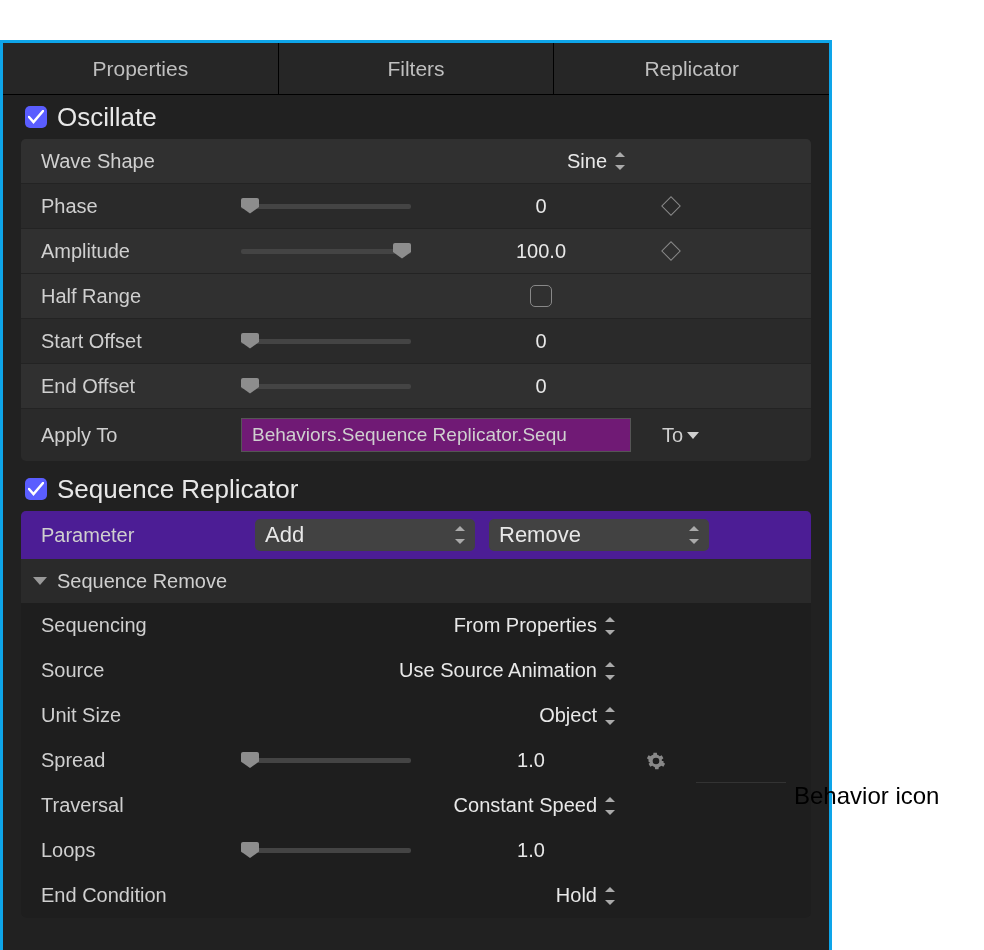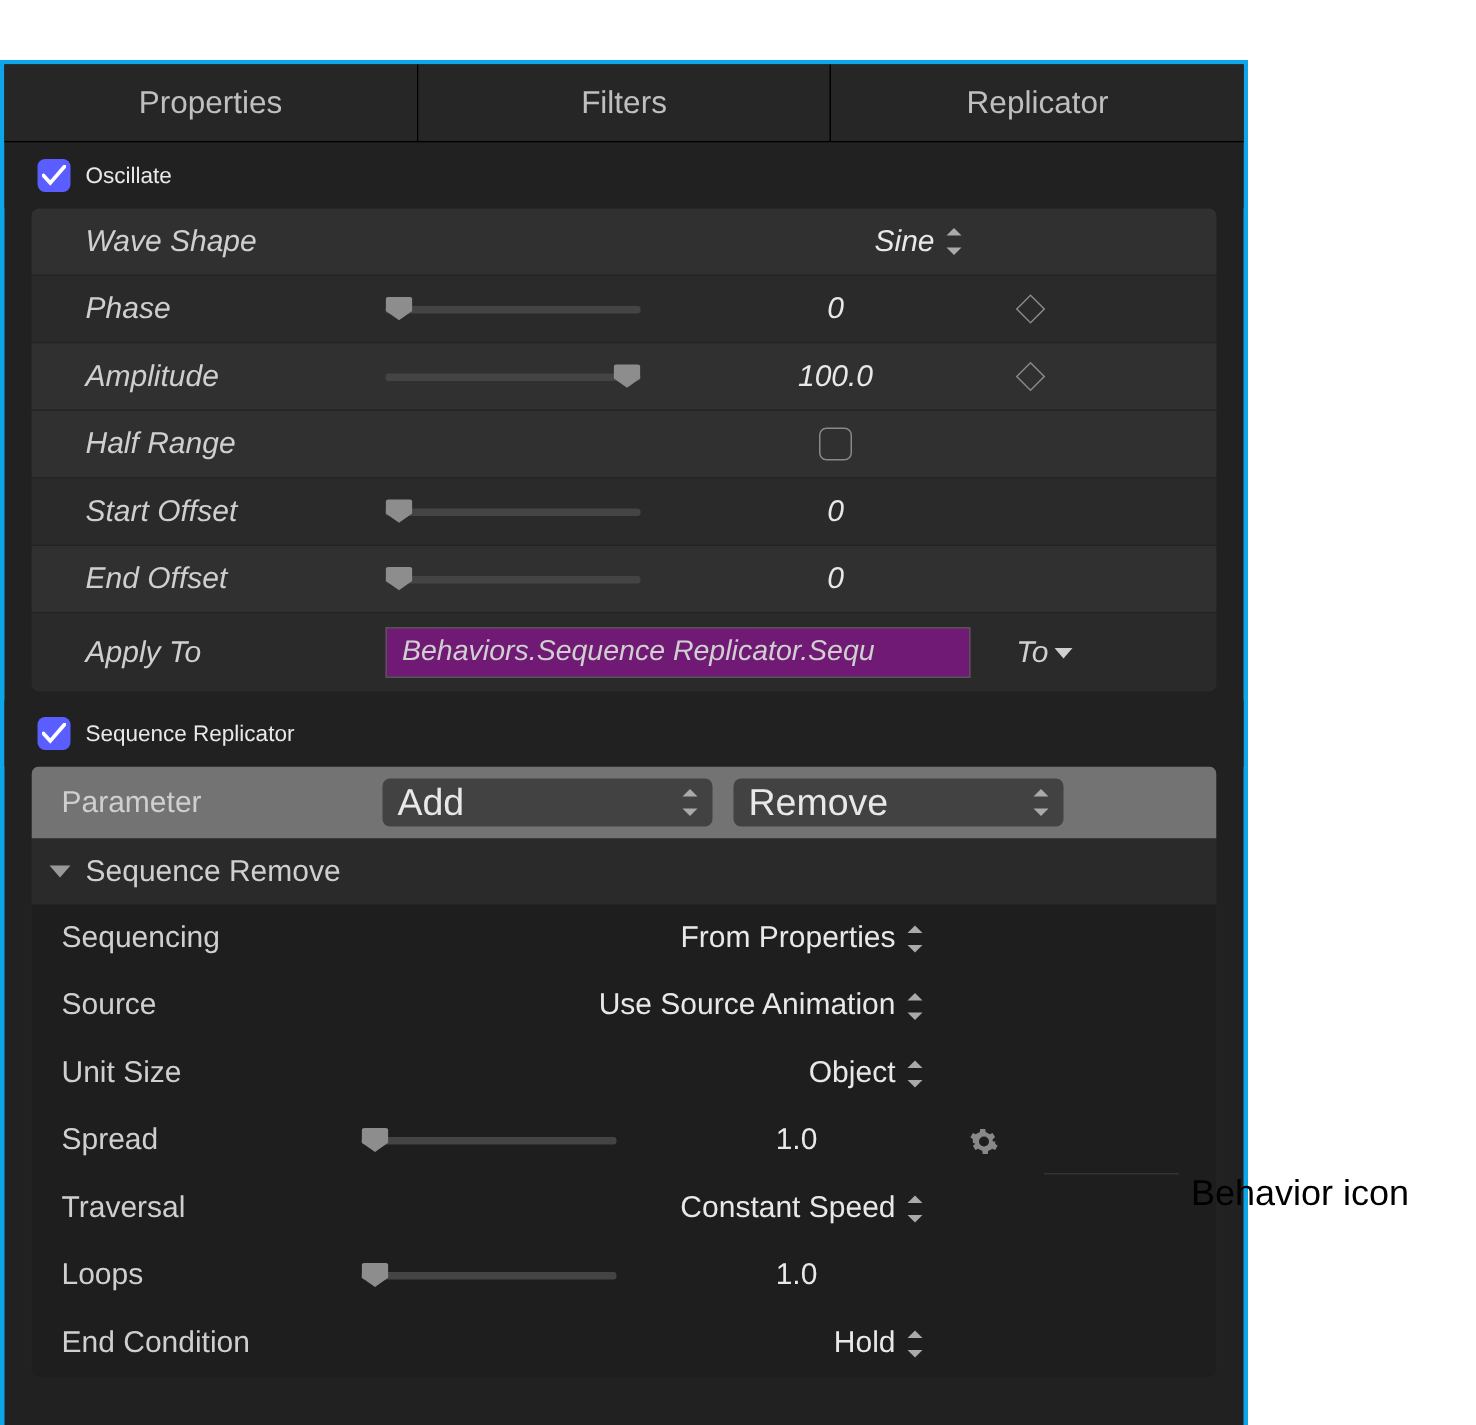--- a/index.html
+++ b/index.html
@@ -65,7 +65,7 @@
   .chk svg { width: 16px; height: 14px; }
   .section-title {
     color: #e8e8e8;
-    font-size: 15px;
+    font-size: 26px;
   }
   
   .group {

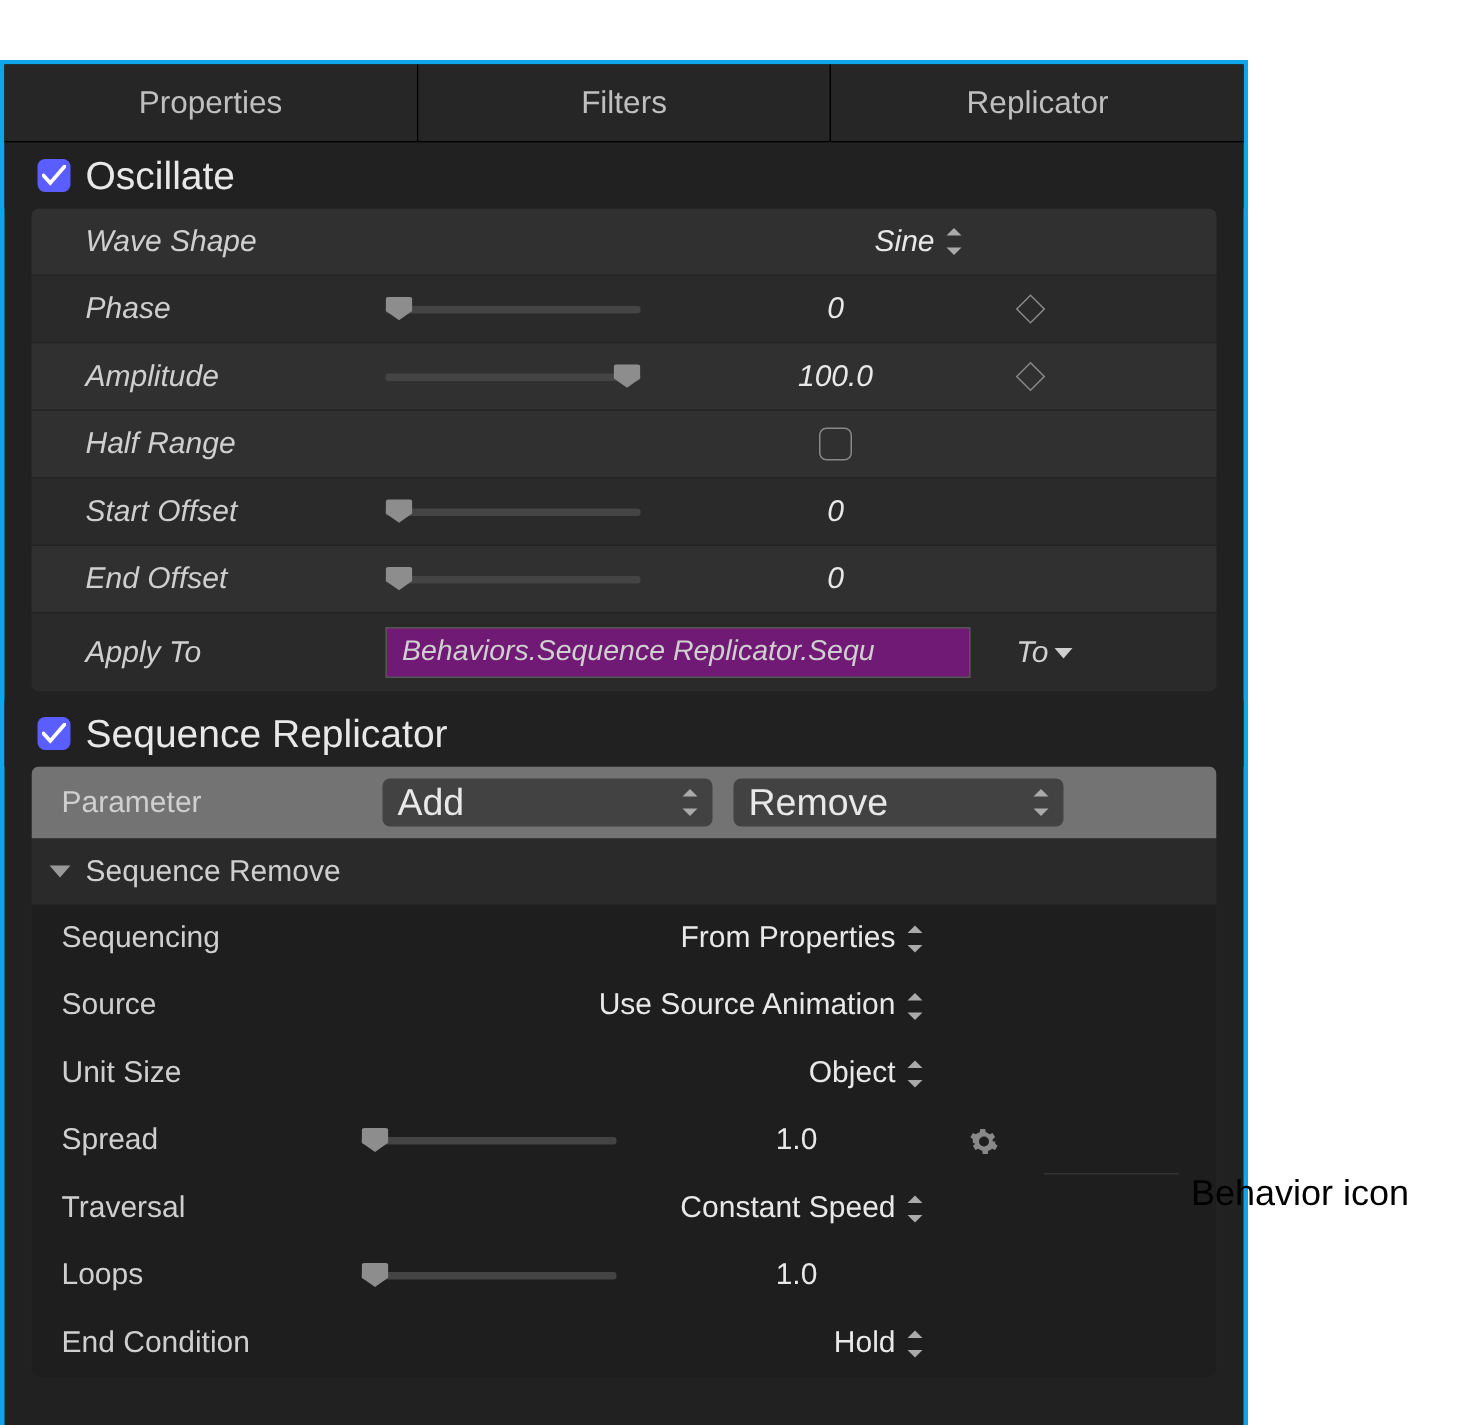--- a/index.html
+++ b/index.html
@@ -81,8 +81,7 @@
     align-items: center;
     height: 45px;
     border-bottom: 1px solid #232323;
-    padding-left: 36px;
-    font-style: italic;
+    padding-left: 20px;
   }
   .row:last-child { border-bottom: none; }
   .row.alt { background: #303030; }

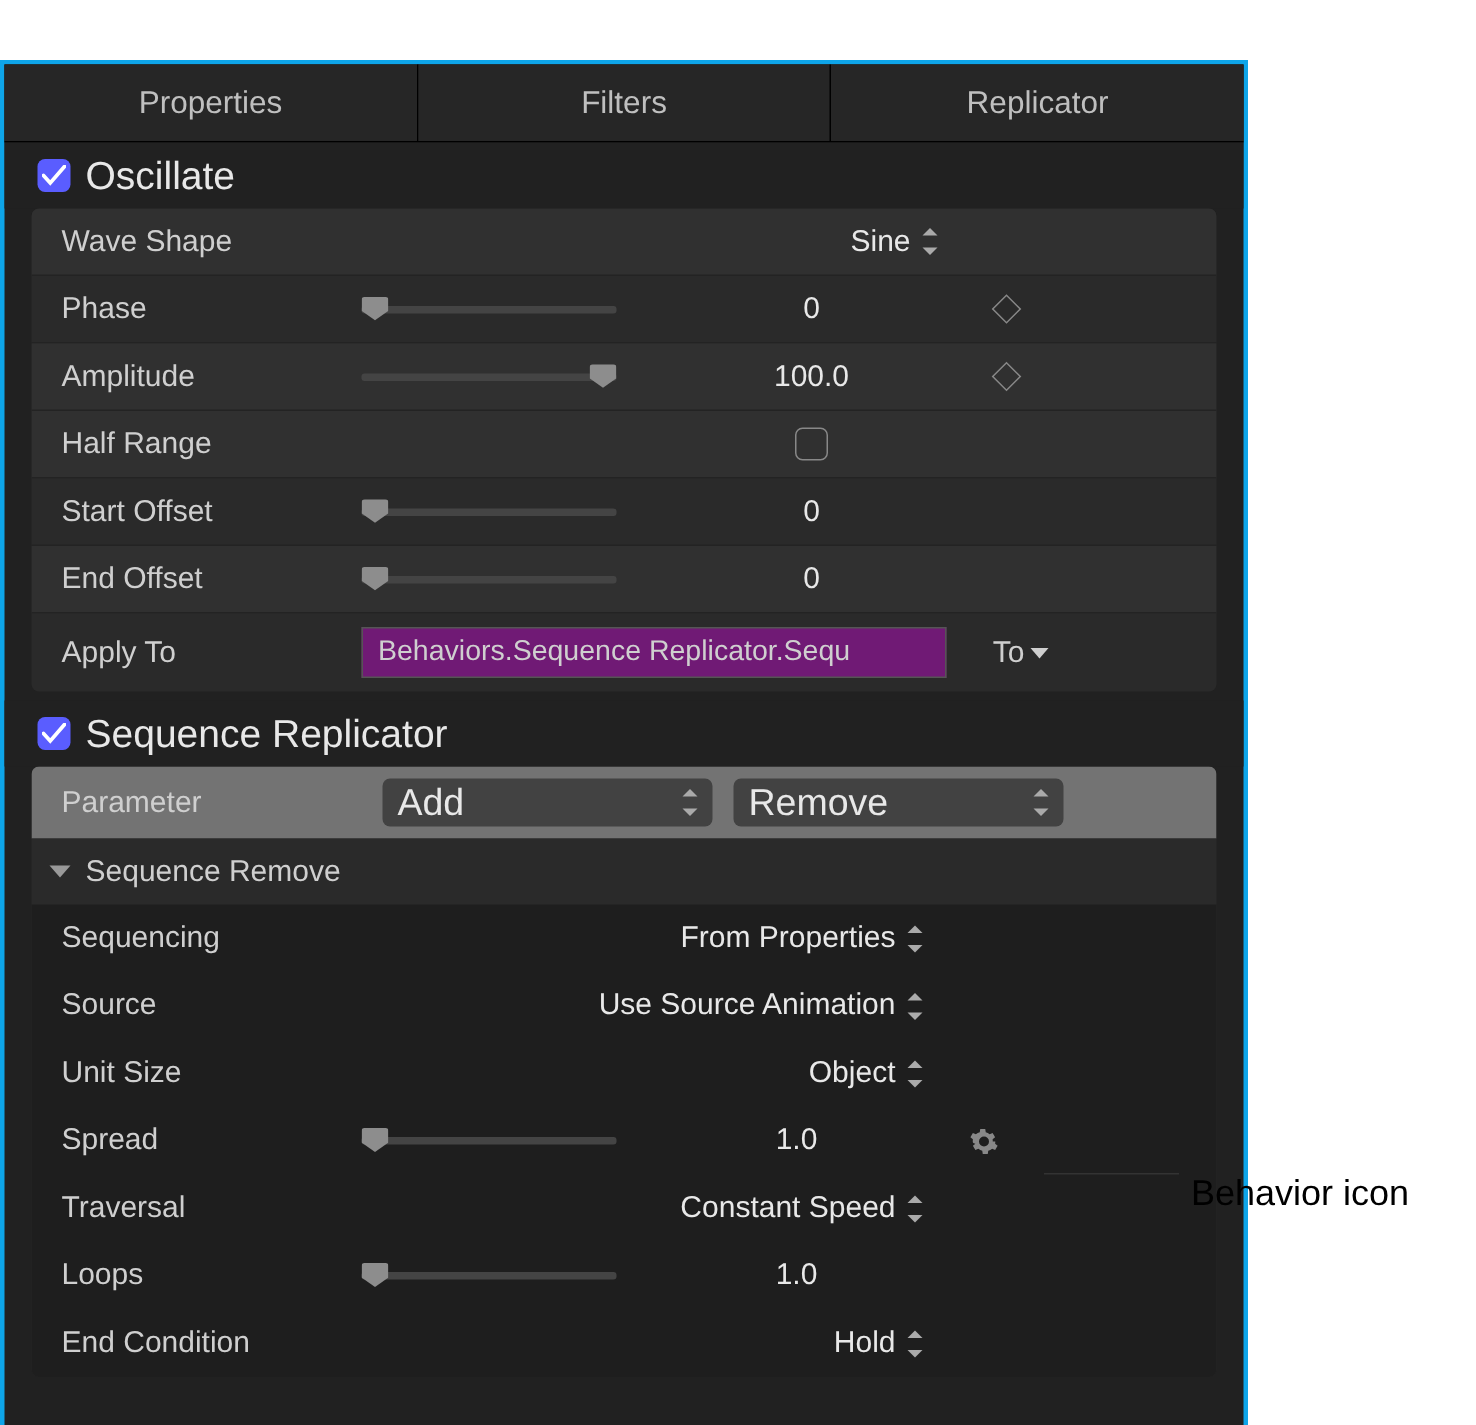--- a/index.html
+++ b/index.html
@@ -211,7 +211,7 @@
     align-items: center;
     height: 48px;
     padding-left: 20px;
-    background: #737373;
+    background: #4c1d95;
   }
   
   .subsection {

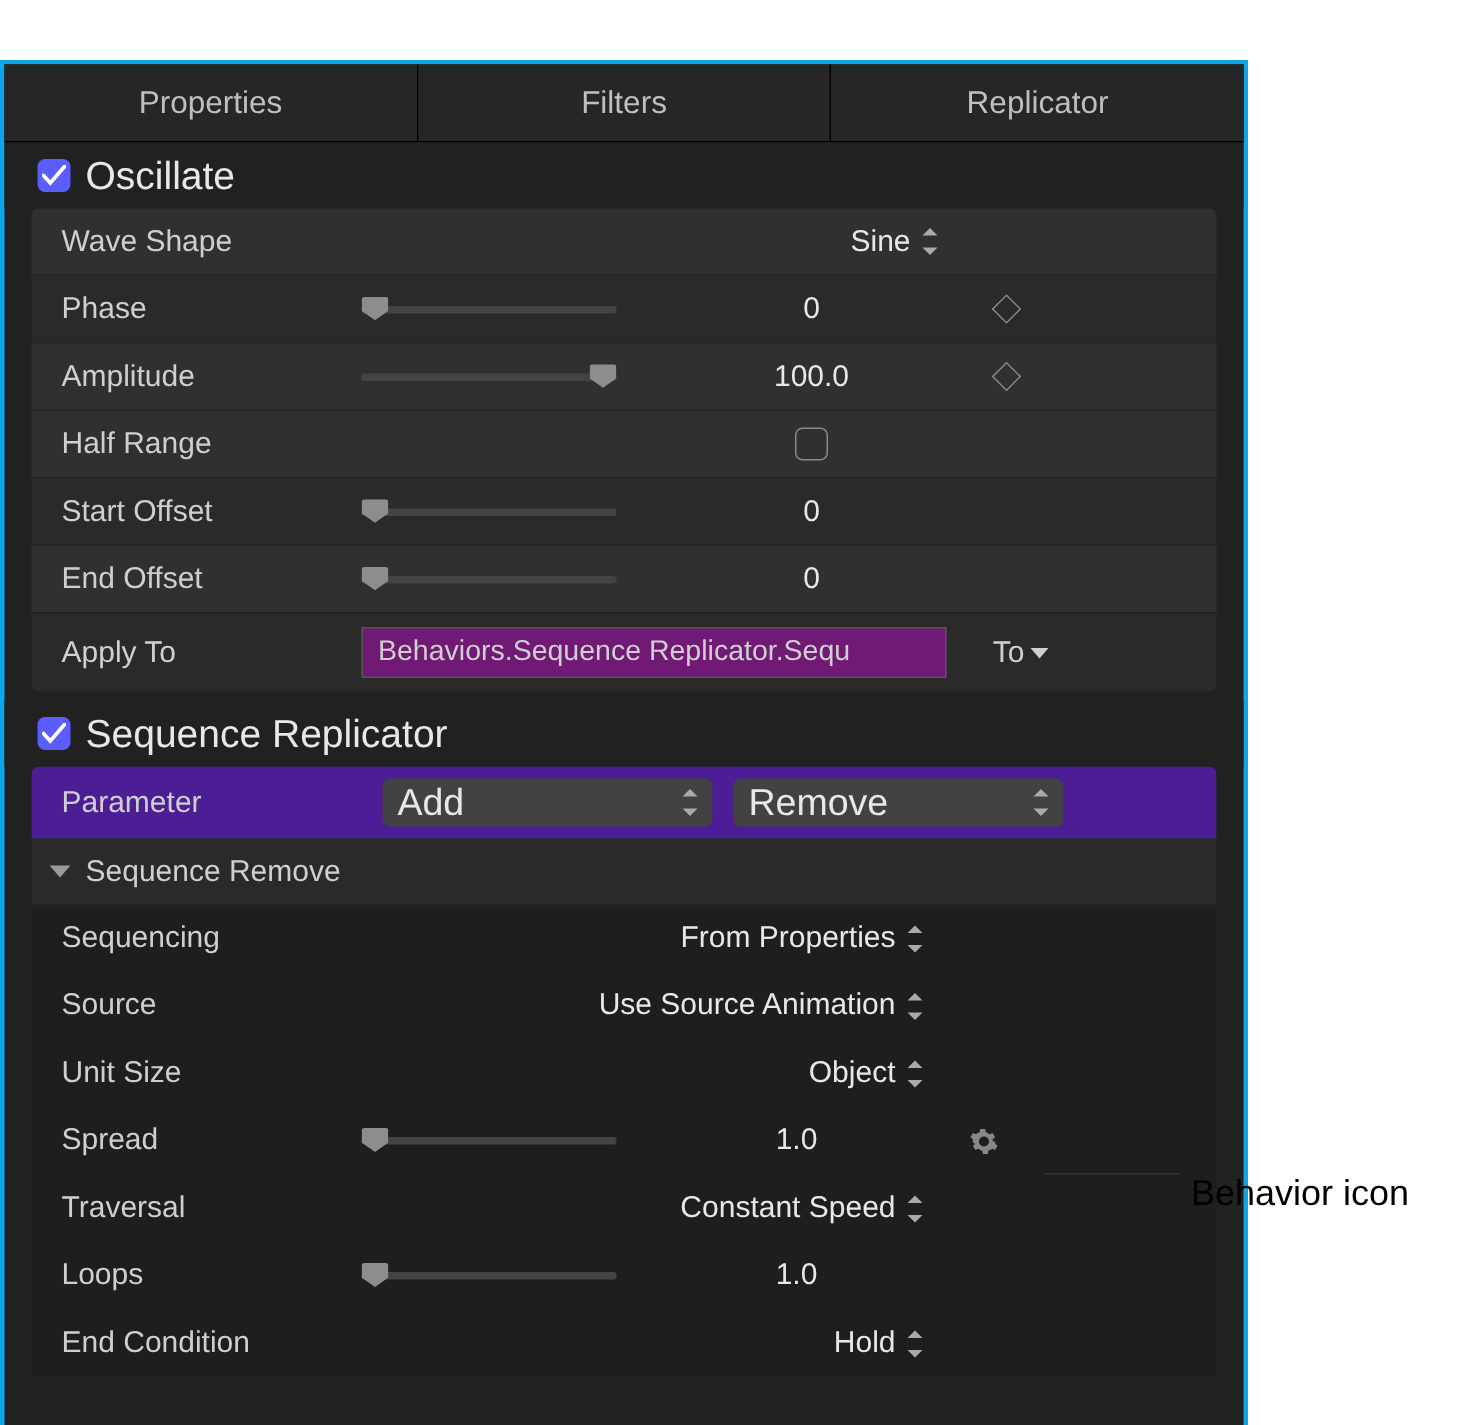--- a/index.html
+++ b/index.html
@@ -201,7 +201,7 @@
     justify-content: space-between;
     padding: 0 10px;
     color: #e8e8e8;
-    font-size: 25px;
+    font-size: 22px;
     cursor: pointer;
   }
   .param-row {

